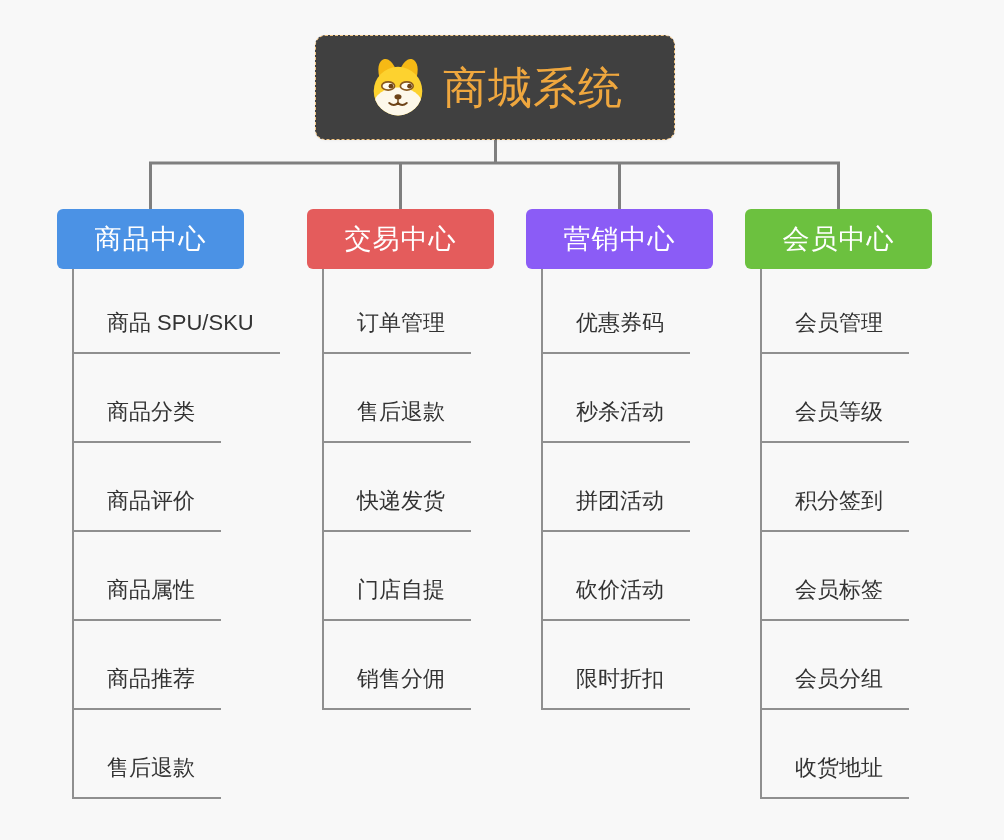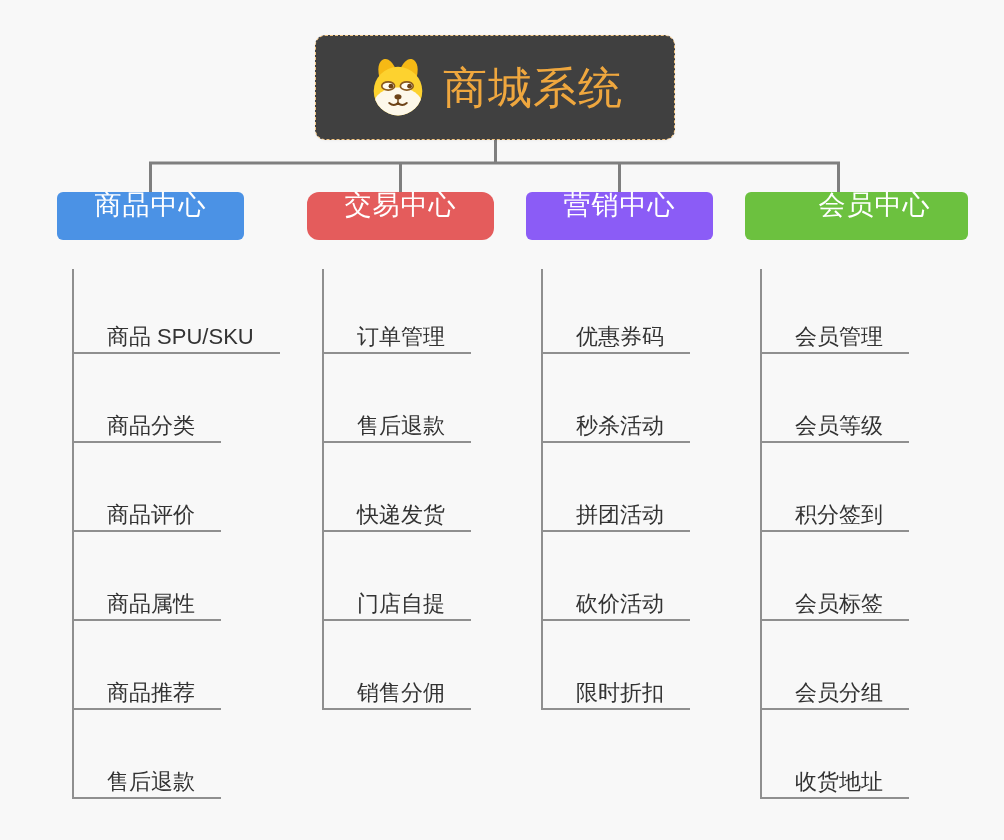--- a/index.html
+++ b/index.html
@@ -30,10 +30,10 @@
 
   
   .branch-node{
-    position:absolute;top:192px;width:187px;height:48px;
+    position:absolute;top:209px;width:187px;height:60px;
     border-radius:6px;color:var(--node-text,#fff);
     font-size:27px;line-height:1;letter-spacing:1px;
-    display:flex;justify-content:center;
+    display:flex;align-items:center;justify-content:center;
     white-space:nowrap;
   }
 

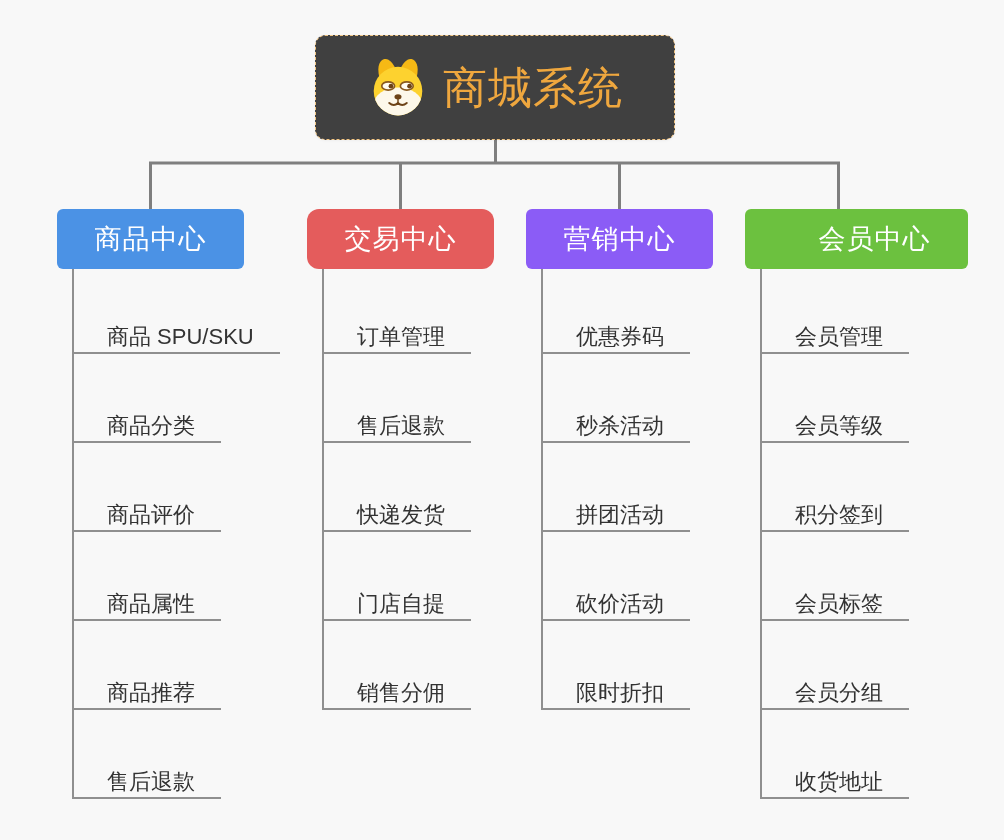--- a/index.html
+++ b/index.html
@@ -109,7 +109,7 @@
           <span class="child-label">售后退款</span>
         </div>
       </div>
-      <div class="branch-node" style="left: 307px; background: rgb(228, 92, 92); border-radius: 12px;">
+      <div class="branch-node" style="left: 307px; background: rgb(228, 92, 92);">
         <span>交易中心</span>
       </div>
       <div class="children" style="left: 322px;">

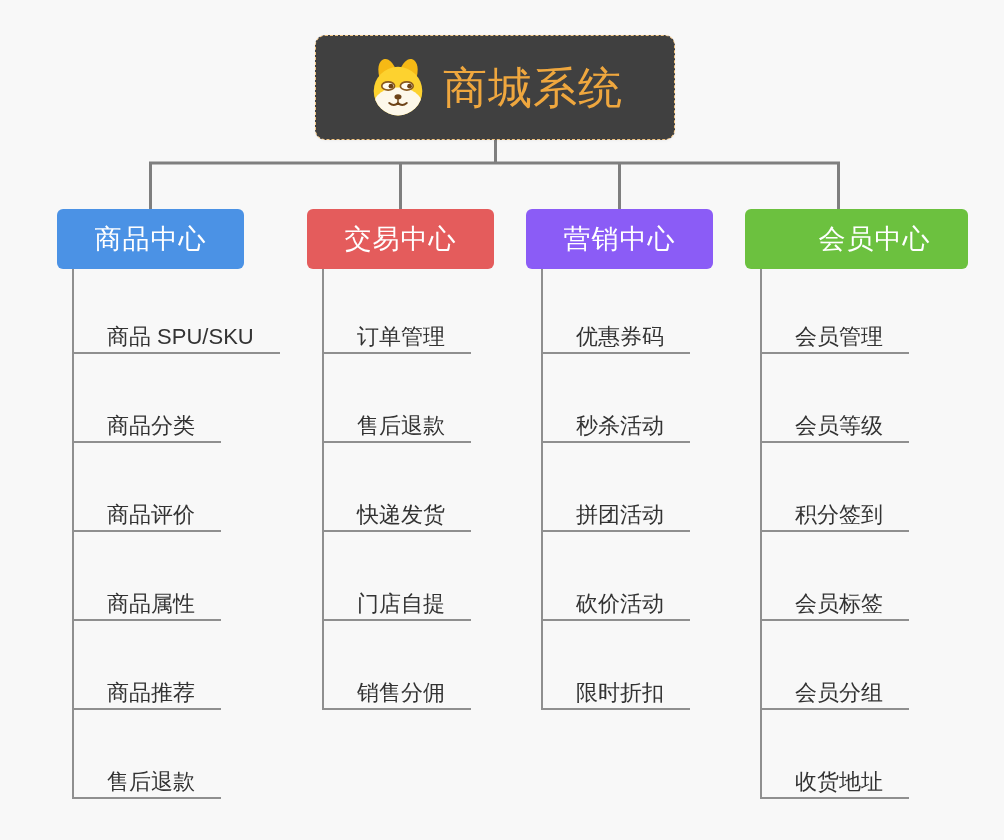--- a/index.html
+++ b/index.html
@@ -149,7 +149,7 @@
           <span class="child-label">限时折扣</span>
         </div>
       </div>
-      <div class="branch-node" style="left: 745px; background: rgb(108, 193, 63); padding-left: 36px;">
+      <div class="branch-node" style="left: 745px; background: rgb(108, 193, 63);">
         <span>会员中心</span>
       </div>
       <div class="children" style="left: 760px;">

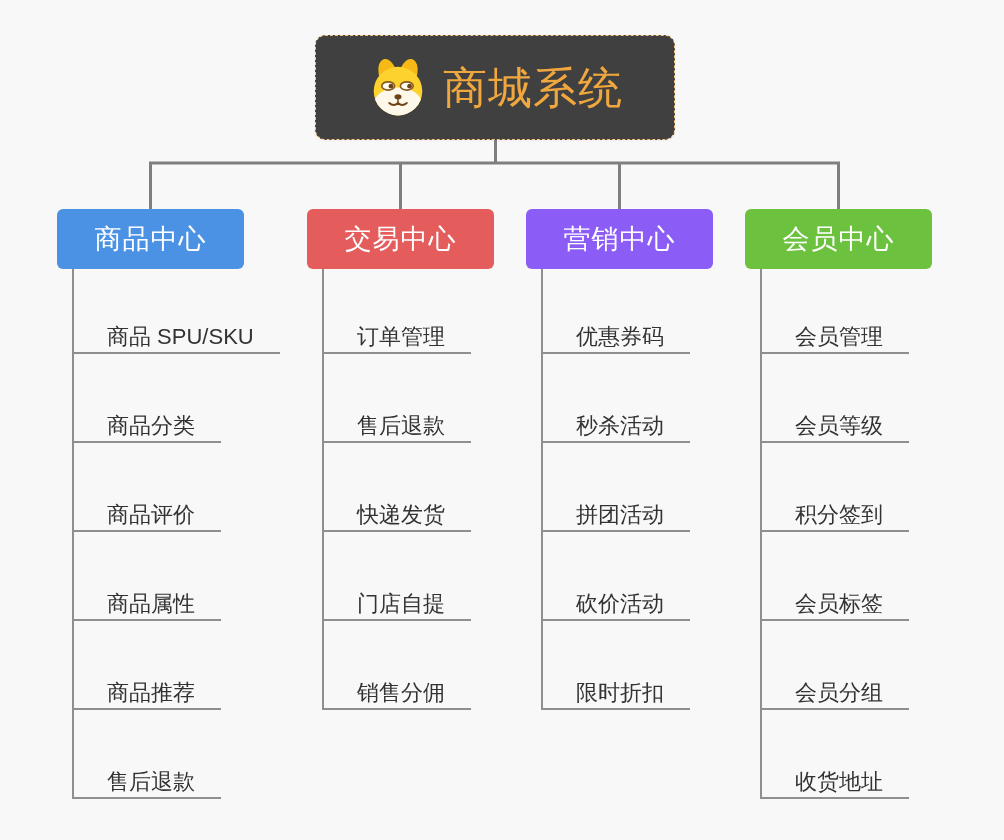--- a/index.html
+++ b/index.html
@@ -47,7 +47,7 @@
   .child-label{
     display:inline-block;white-space:nowrap;
     font-size:22px;line-height:1;color:var(--leaf-text,#333);
-    padding:0 26px 4px 33px;
+    padding:0 26px 18px 33px;
     border-bottom:2px solid var(--line,#8f8f8f);
   }
 </style>

